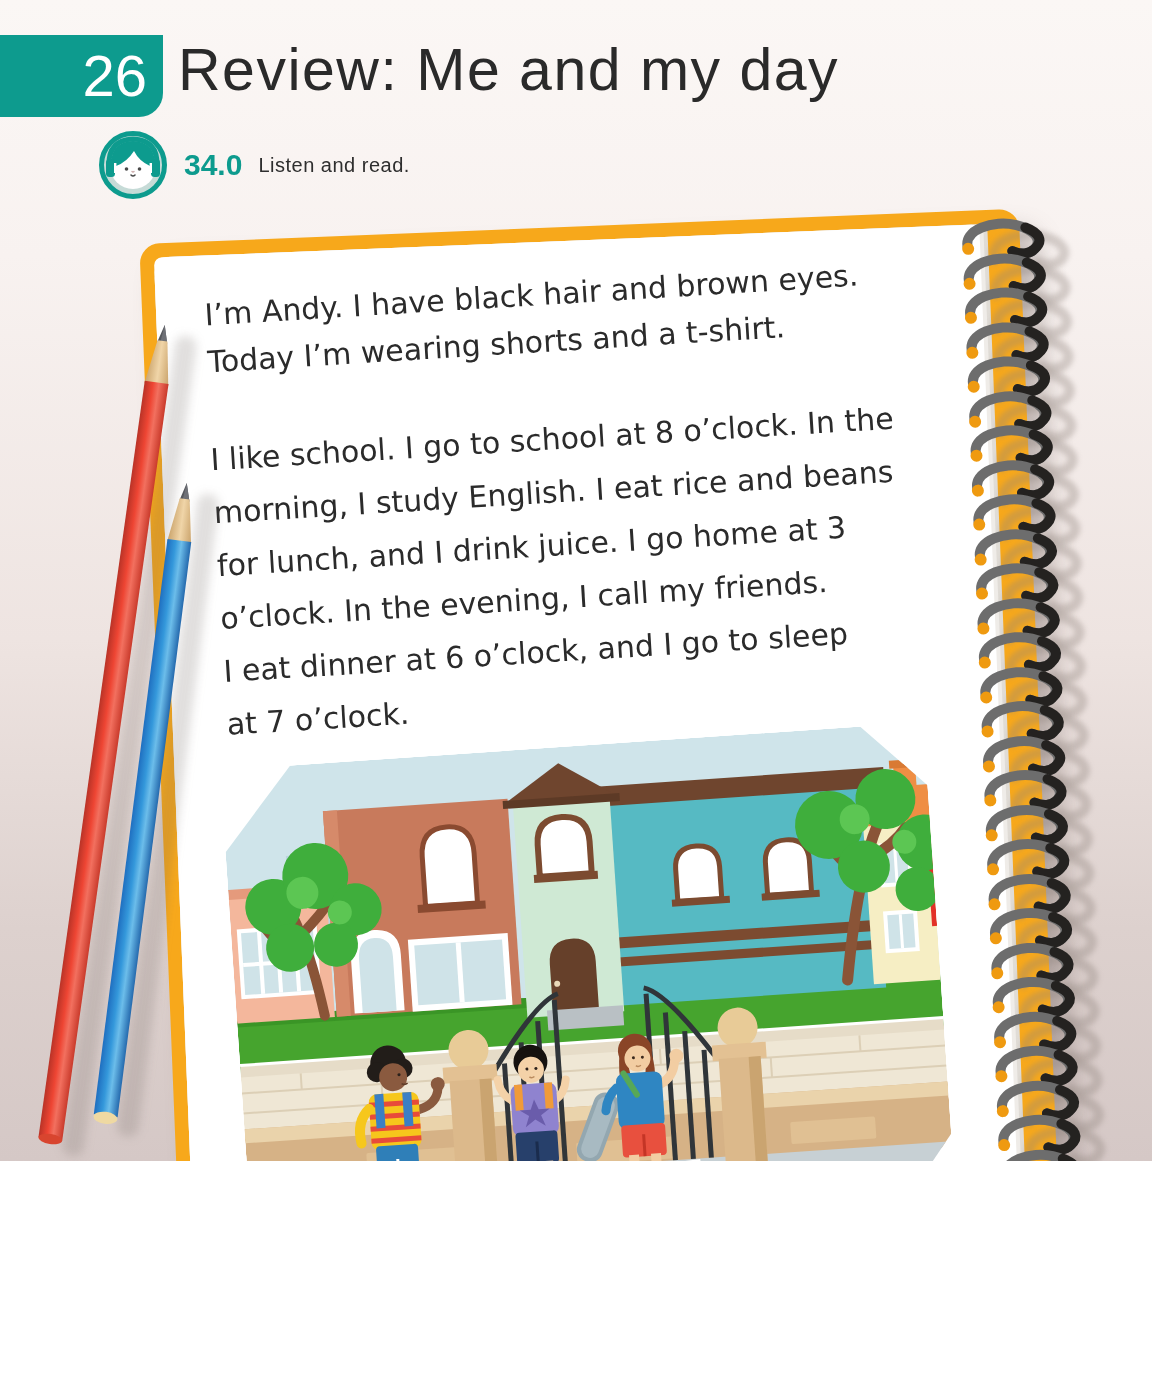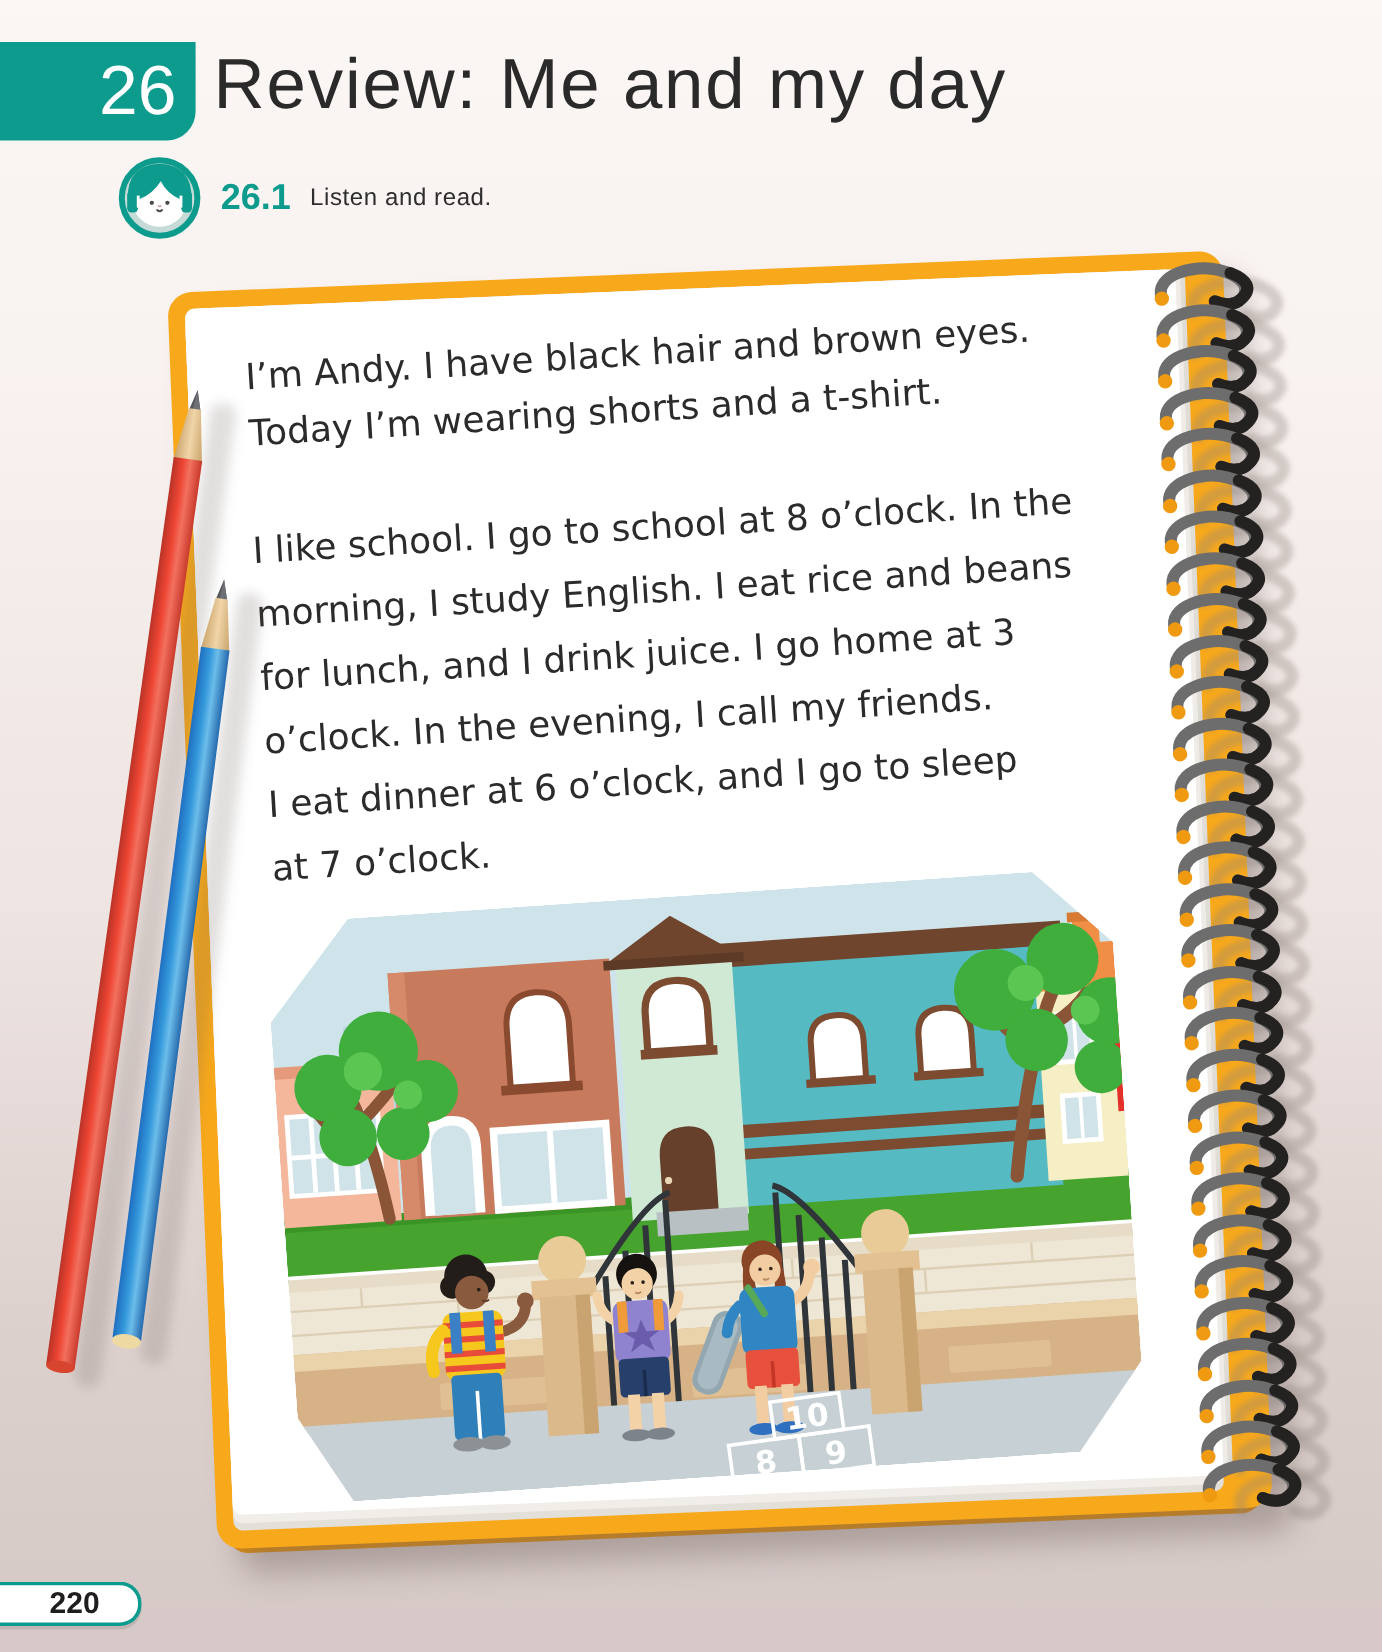--- a/index.html
+++ b/index.html
@@ -4,7 +4,7 @@
 <style>
   html,body{margin:0;padding:0;}
   .canvas{
-    position:relative; width:1152px; height:1377px; overflow:hidden;
+    position:relative; width:1152px; height:1161px; overflow:hidden;
     background:linear-gradient(180deg,#fbf7f5 0%,#f8f2f0 22%,#eee4e1 55%,#ddd1ce 80%,#d5c8c6 100%);
     font-family:"DejaVu Sans", sans-serif;
   }

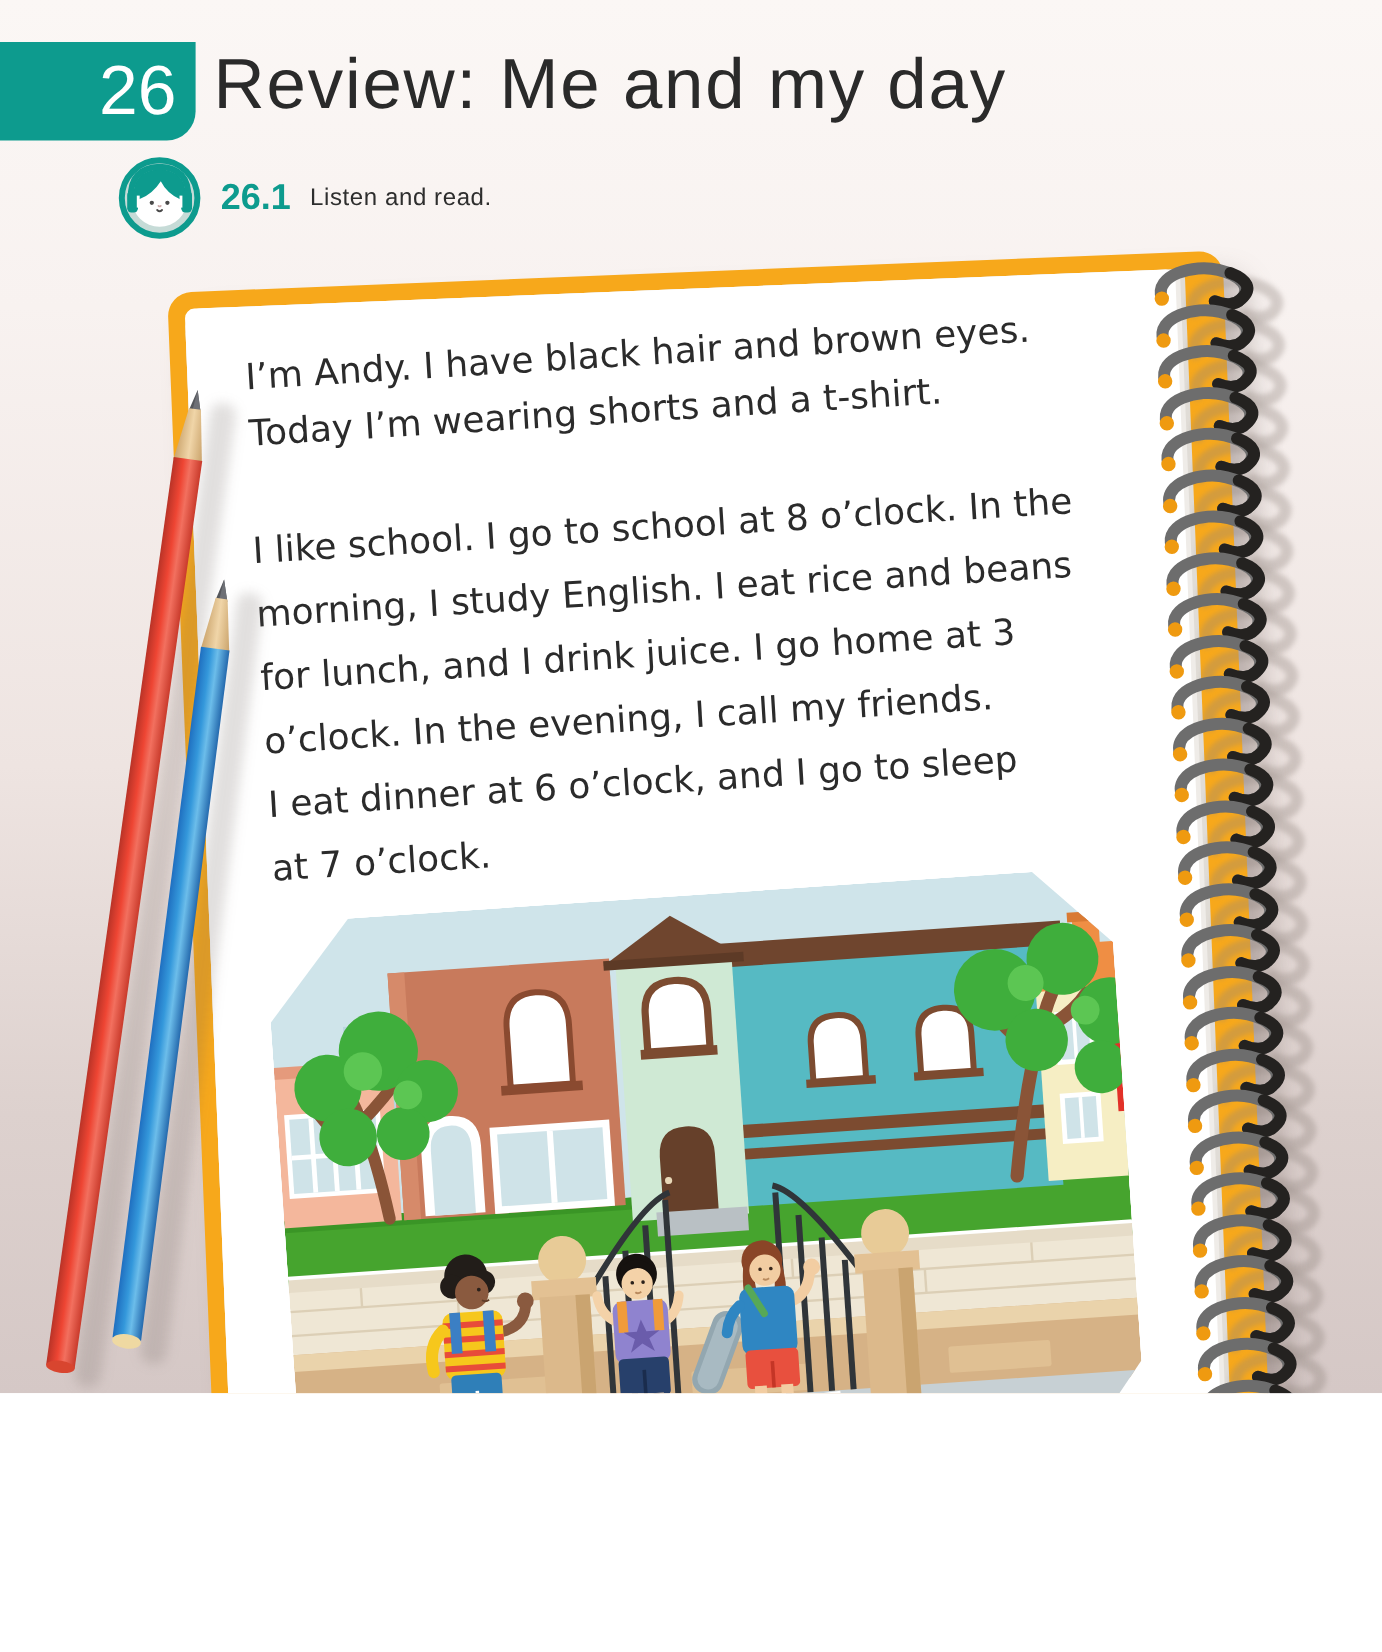--- a/index.html
+++ b/index.html
@@ -119,7 +119,7 @@
       <path d="M 33 45 Q 35 47 37 45" fill="none" stroke="#4a4a4a" stroke-width="1.6" stroke-linecap="round"></path>
       <path d="M 34 41.5 Q 35 42.5 36 41.5" fill="none" stroke="#caa" stroke-width="1.4" stroke-linecap="round"></path>
     </svg>
-    <span class="activity-number">26.1</span>
+    <span class="activity-number">34.0</span>
     <span class="activity-instruction">Listen and read.</span>
   </div>
 

